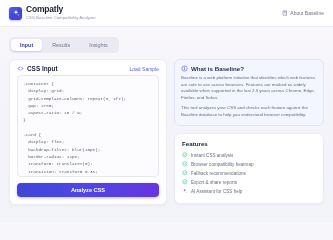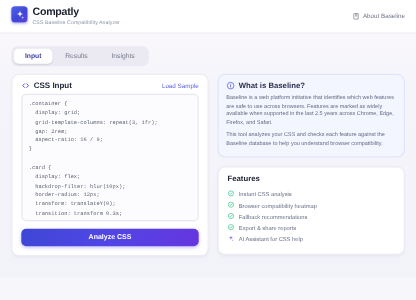--- a/index.html
+++ b/index.html
@@ -35,6 +35,7 @@
   }
   .brand {
     display: flex;
+    align-items: center;
     gap: 4px;
     flex: 1;
     min-width: 0;

